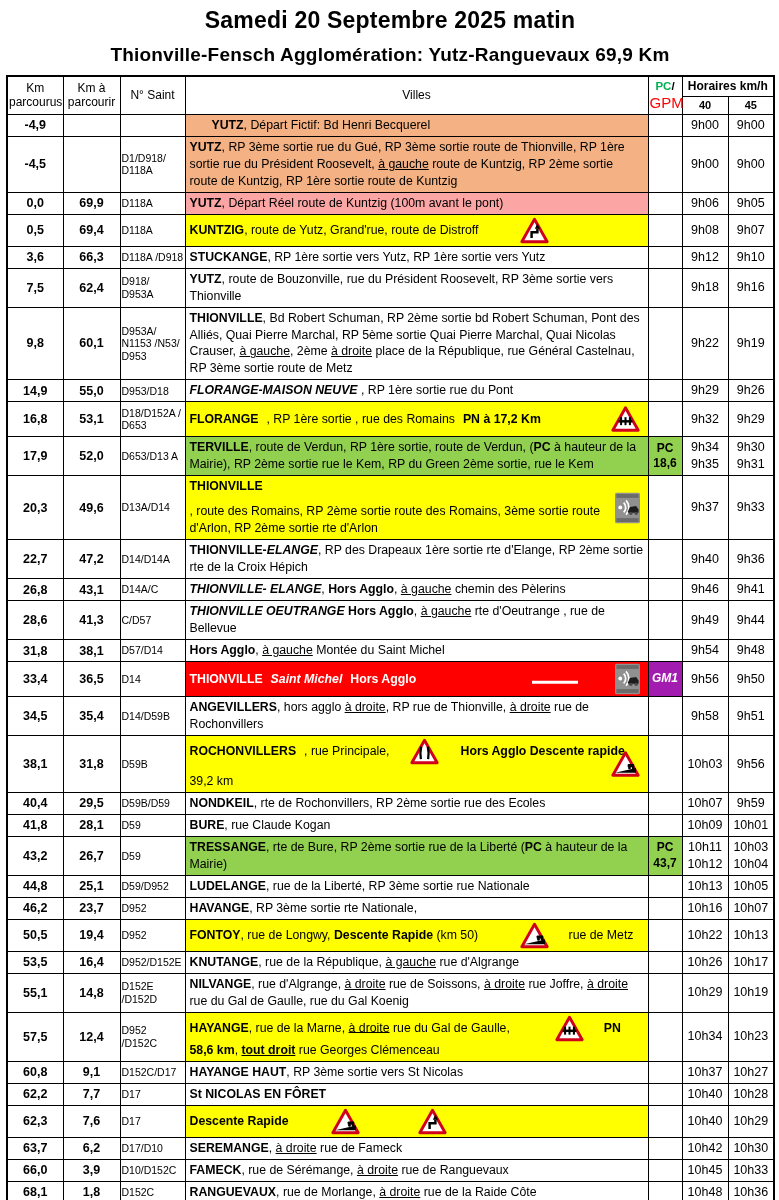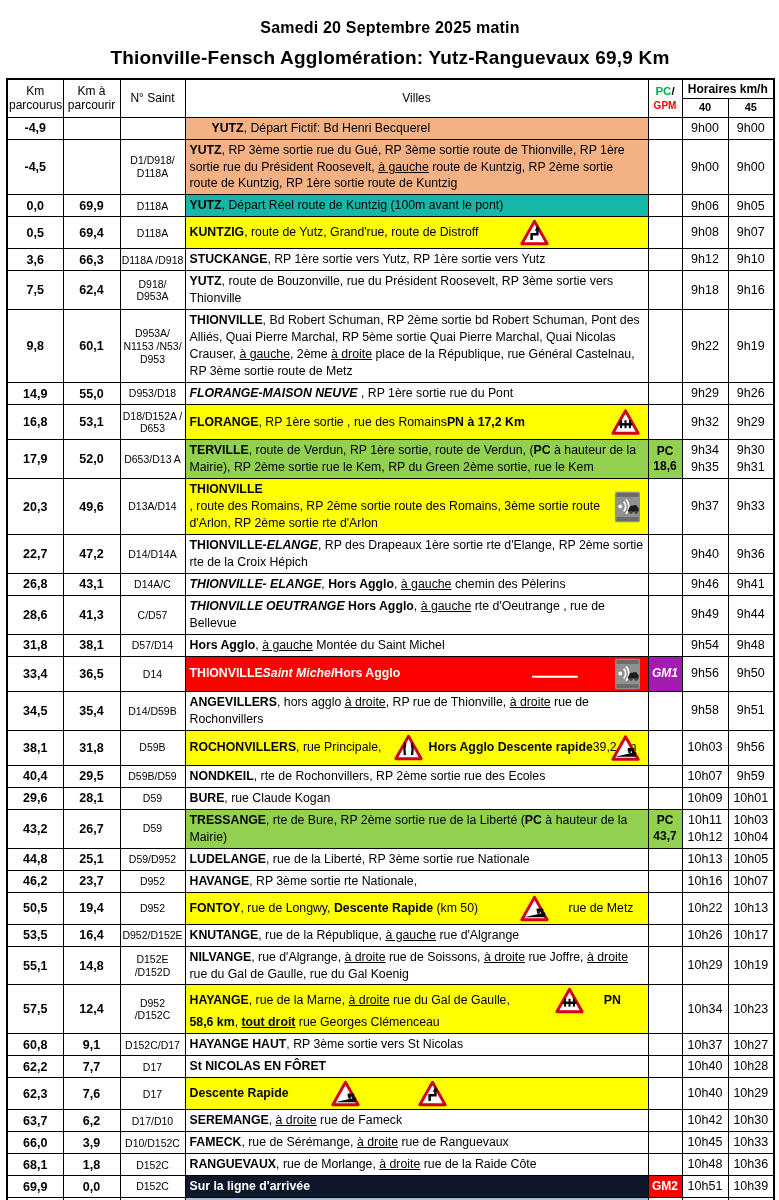--- a/index.html
+++ b/index.html
@@ -5,7 +5,7 @@
   html,body{margin:0;padding:0;background:#fff;}
   body{width:779px;font-family:"Liberation Sans",sans-serif;color:#000;}
   .page{padding:3px 5px 0 6px;}
-  .title{font-size:16px;font-weight:700;text-align:center;margin:16px 0 10px;letter-spacing:.2px;}
+  .title{font-size:23px;font-weight:700;text-align:center;margin:4px 0 10px;letter-spacing:.2px;}
   .subtitle{font-size:19px;font-weight:700;text-align:center;margin:0 0 9px;letter-spacing:.2px;}
   table{border-collapse:collapse;table-layout:fixed;width:767px;border:2px solid #000;}
   th,td{border:1.5px solid #000;vertical-align:middle;}

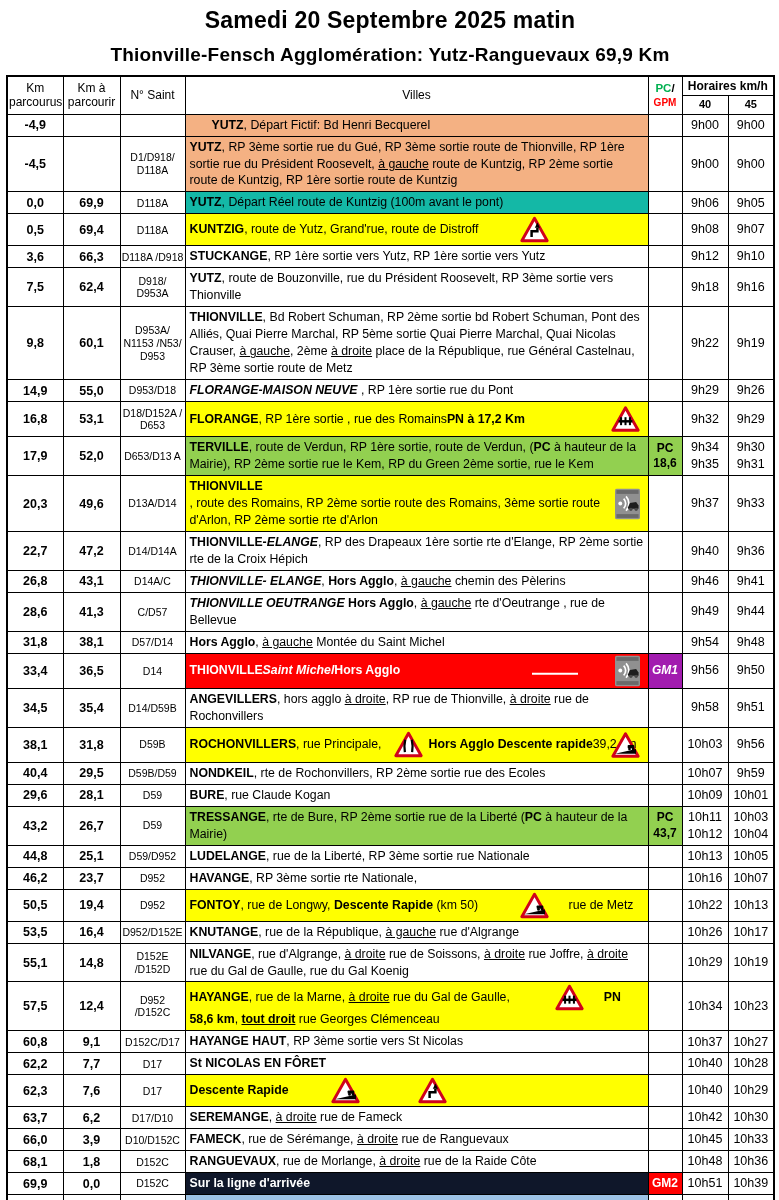--- a/index.html
+++ b/index.html
@@ -14,7 +14,7 @@
   .hdr-speed{font-weight:700;font-size:11px;}
   .hdr-pc{color:#00B050;font-weight:700;font-size:11.5px;}
   .hdr-sep{color:#000;font-weight:700;font-size:11.5px;}
-  .hdr-gpm{color:#FF0000;font-weight:700;font-size:10px;}
+  .hdr-gpm{color:#FF0000;font-weight:400;font-size:15px;}
   td.num{text-align:center;font-weight:700;font-size:12.5px;padding:2px 1px;}
   td.routes{text-align:center;font-size:10.5px;line-height:1.2;padding:2px 1px;}
   td.villes{font-size:12.3px;line-height:1.38;padding:2px 4px;position:relative;}

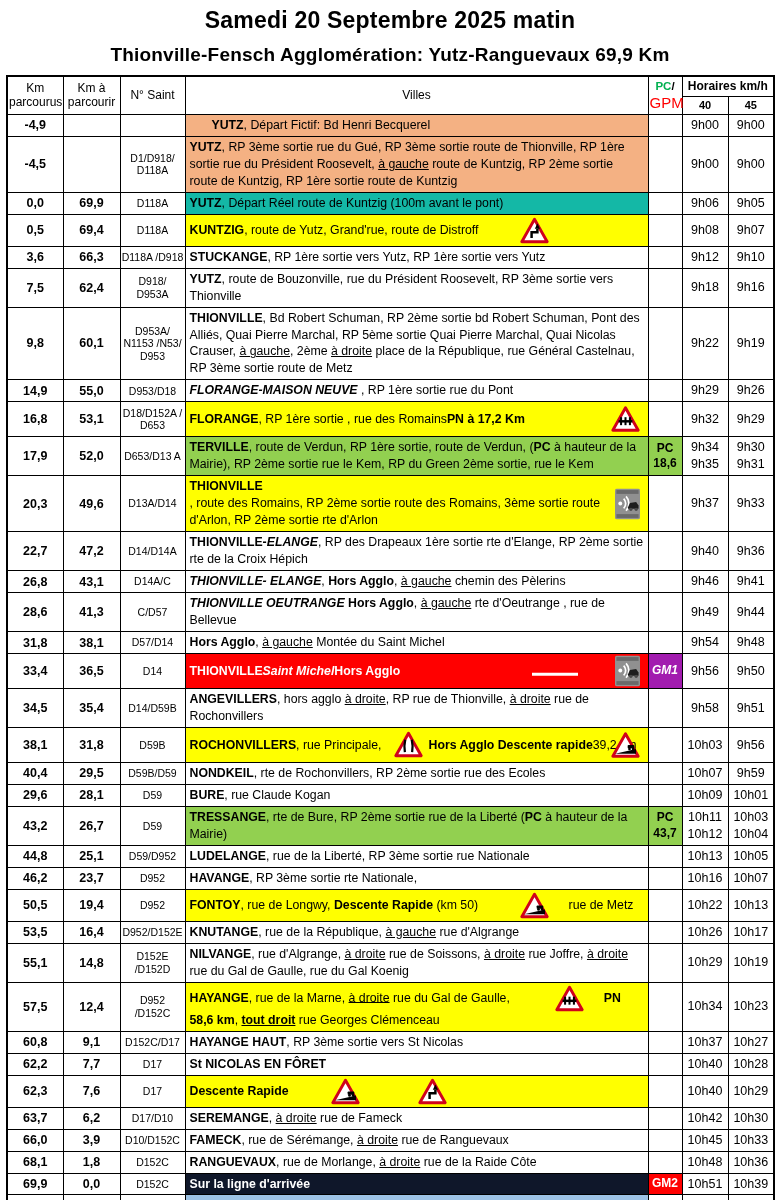--- a/index.html
+++ b/index.html
@@ -16,7 +16,7 @@
   .hdr-sep{color:#000;font-weight:700;font-size:11.5px;}
   .hdr-gpm{color:#FF0000;font-weight:400;font-size:15px;}
   td.num{text-align:center;font-weight:700;font-size:12.5px;padding:2px 1px;}
-  td.routes{text-align:center;font-size:10.5px;line-height:1.2;padding:2px 1px;}
+  td.routes{font-size:10.5px;line-height:1.2;padding:2px 1px;}
   td.villes{font-size:12.3px;line-height:1.38;padding:2px 4px;position:relative;}
   td.villes .villes-inner{position:relative;}
   td.villes .villes-inner.tall{min-height:30px;display:flex;flex-wrap:wrap;align-items:center;}

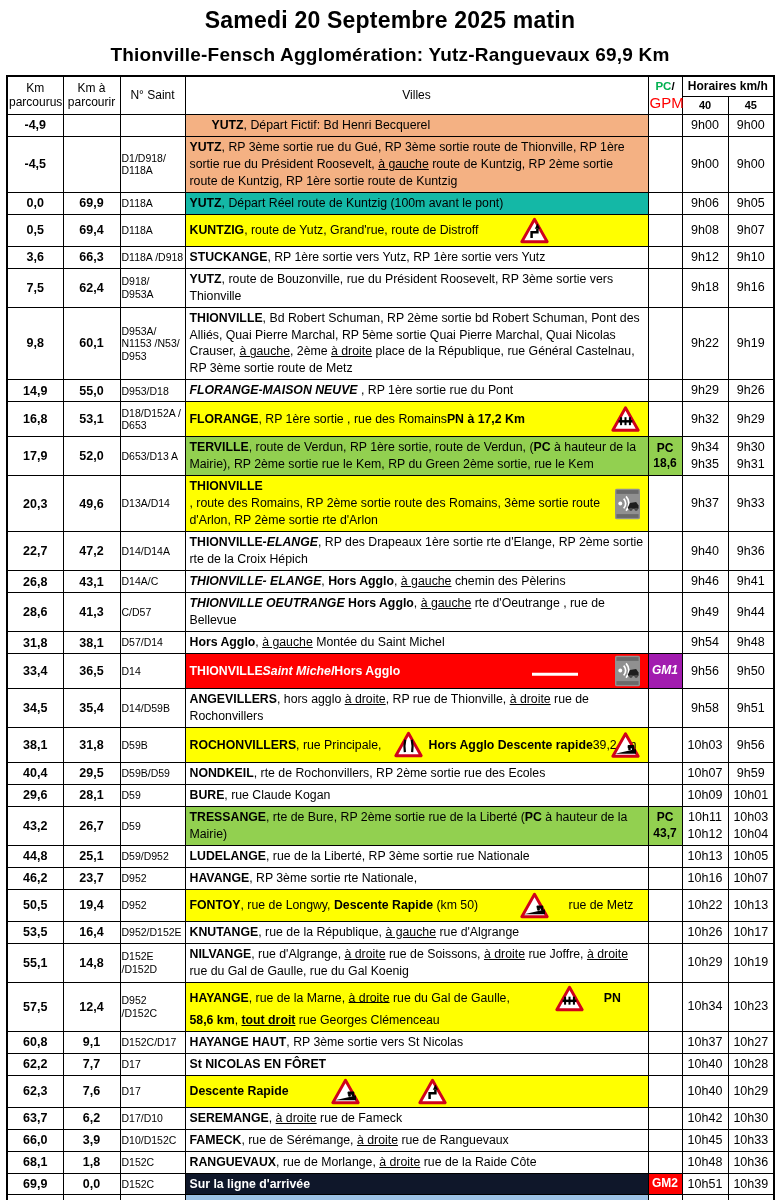--- a/index.html
+++ b/index.html
@@ -88,7 +88,7 @@
           <td class="num" data-name="km-parcourus-cell">0,0</td>
           <td class="num" data-name="km-a-parcourir-cell">69,9</td>
           <td class="routes" data-name="routes-cell">D118A</td>
-          <td class="villes" data-name="villes-cell" style="background: #14b8a6;">
+          <td class="villes" data-name="villes-cell" style="background: #fca5a5;">
             <div class="villes-inner"><span class="b" data-name="villes-text">YUTZ</span><span class="" data-name="villes-text">, Départ Réel route de Kuntzig (100m avant le pont)</span></div>
           </td>
           <td class="pc-cell" data-name="pc-gpm-cell"></td>

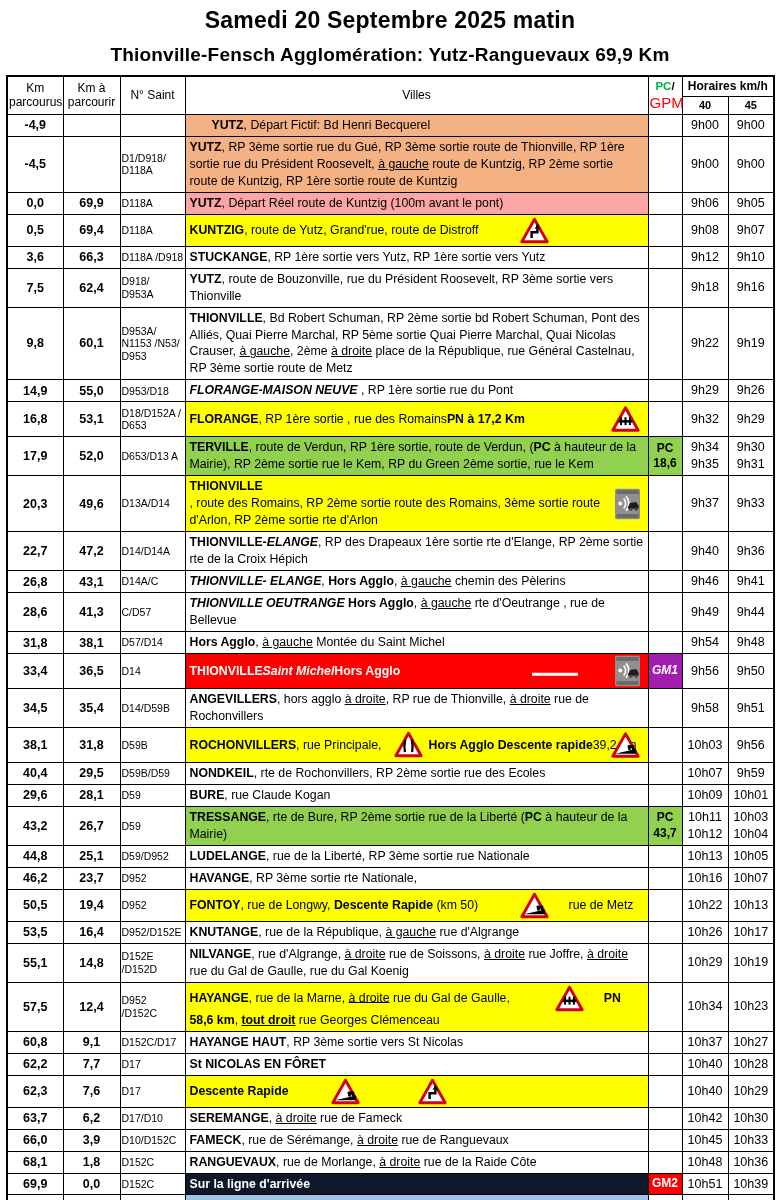--- a/index.html
+++ b/index.html
@@ -19,7 +19,7 @@
   td.routes{font-size:10.5px;line-height:1.2;padding:2px 1px;}
   td.villes{font-size:12.3px;line-height:1.38;padding:2px 4px;position:relative;}
   td.villes .villes-inner{position:relative;}
-  td.villes .villes-inner.tall{min-height:30px;display:flex;flex-wrap:wrap;align-items:center;}
+  td.villes .villes-inner.tall{min-height:30px;display:flex;flex-wrap:wrap;align-items:center;gap:8px;}
   td.pc-cell{text-align:center;font-weight:700;font-size:12px;line-height:1.3;padding:1px;}
   td.time{text-align:center;font-size:12.5px;line-height:1.35;padding:2px 1px;}
   .white-text{color:#fff;}

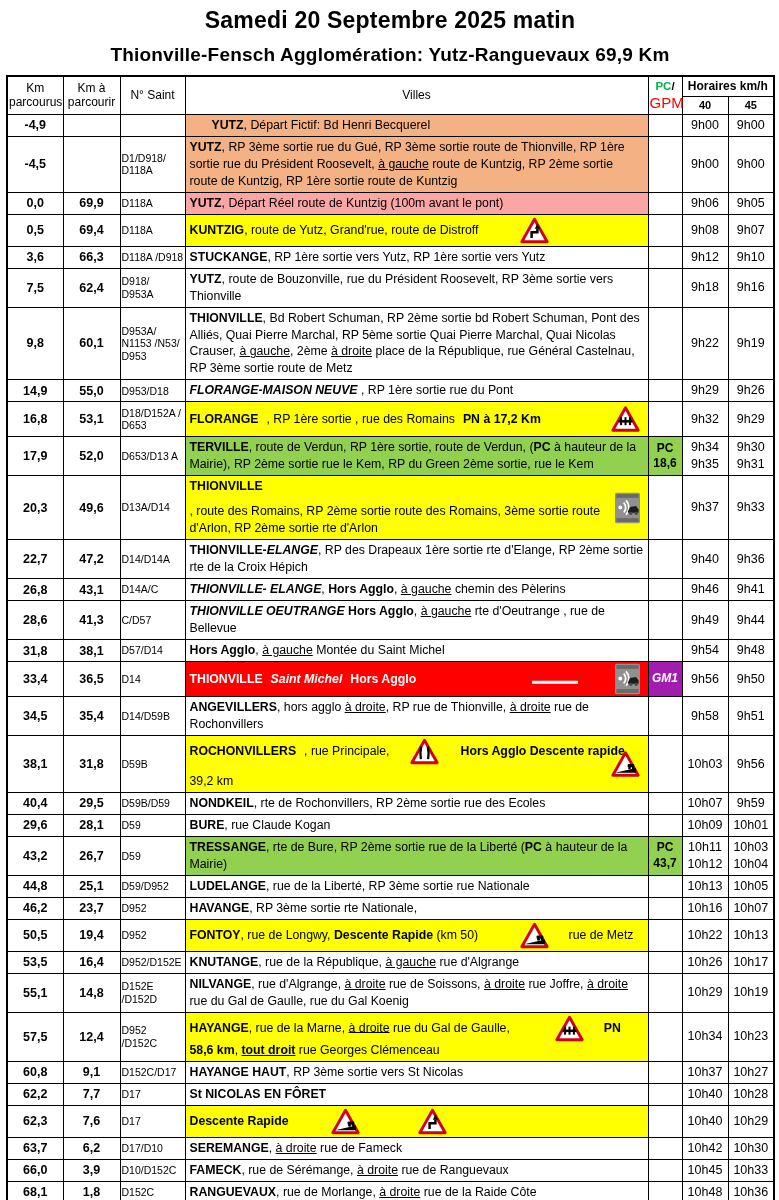--- a/index.html
+++ b/index.html
@@ -333,7 +333,7 @@
           <td class="time" data-name="time-45-cell">9h59</td>
         </tr>
         <tr data-name="route-row">
-          <td class="num" data-name="km-parcourus-cell">29,6</td>
+          <td class="num" data-name="km-parcourus-cell">41,8</td>
           <td class="num" data-name="km-a-parcourir-cell">28,1</td>
           <td class="routes" data-name="routes-cell">D59</td>
           <td class="villes" data-name="villes-cell">

